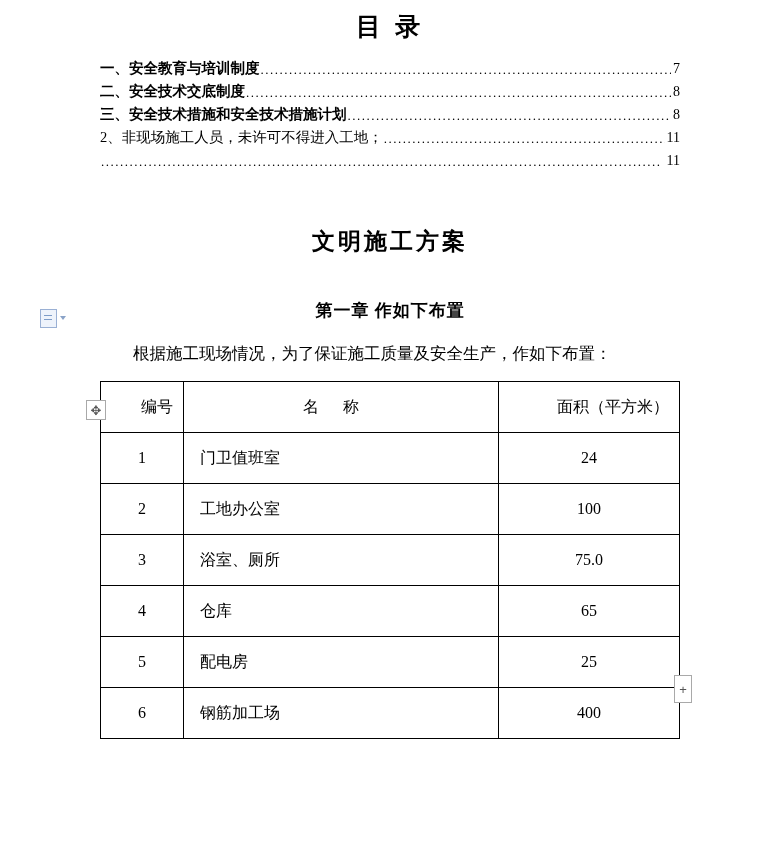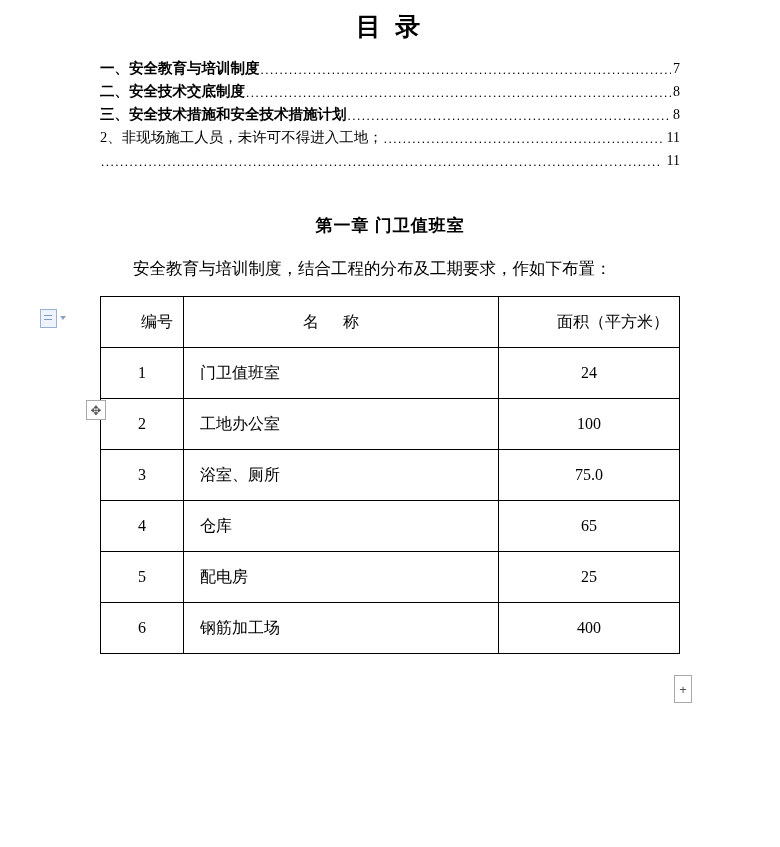--- a/index.html
+++ b/index.html
@@ -209,6 +209,7 @@
     </li>
   </ul>
 
+  <div class="doc-title">文明施工方案</div>
 
   <div class="chapter">第一章   门卫值班室</div>
 

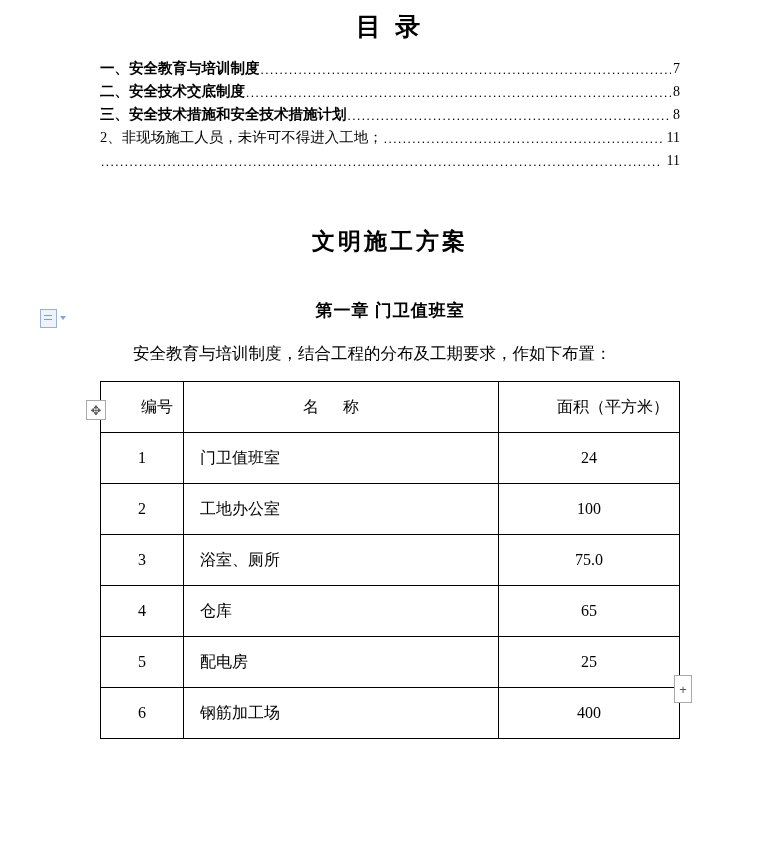--- a/index.html
+++ b/index.html
@@ -211,7 +211,7 @@
 
   <div class="doc-title">文明施工方案</div>
 
-  <div class="chapter">第一章   门卫值班室</div>
+  <div class="chapter">第一章   作如下布置</div>
 
   <div class="para2">安全教育与培训制度，结合工程的分布及工期要求，作如下布置：</div>
 

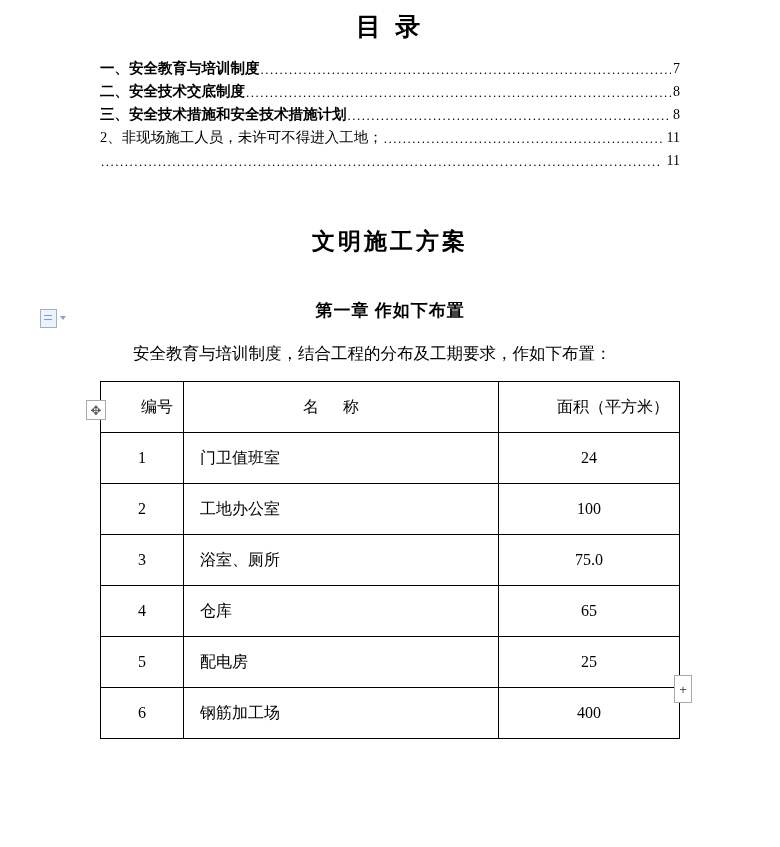--- a/index.html
+++ b/index.html
@@ -213,7 +213,7 @@
 
   <div class="chapter">第一章   作如下布置</div>
 
-  <div class="para2">安全教育与培训制度，结合工程的分布及工期要求，作如下布置：</div>
+  <div class="para2">根据施工现场情况，为了保证施工质量及安全生产，作如下布置：</div>
 
   <table class="layout-table">
     <tbody>

